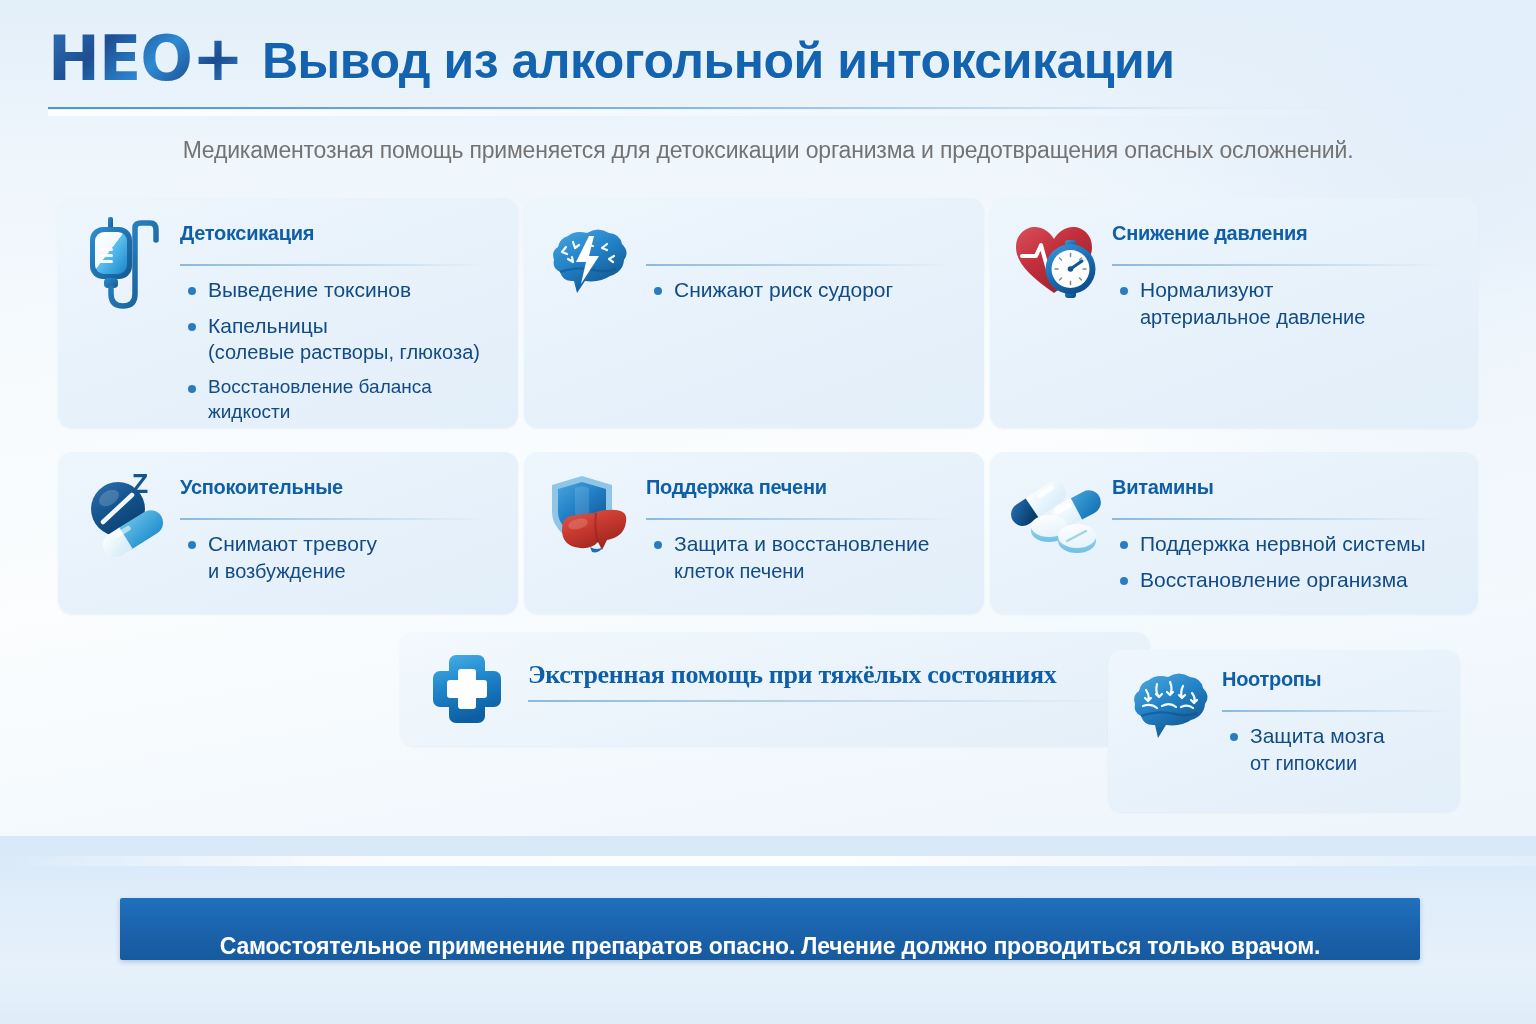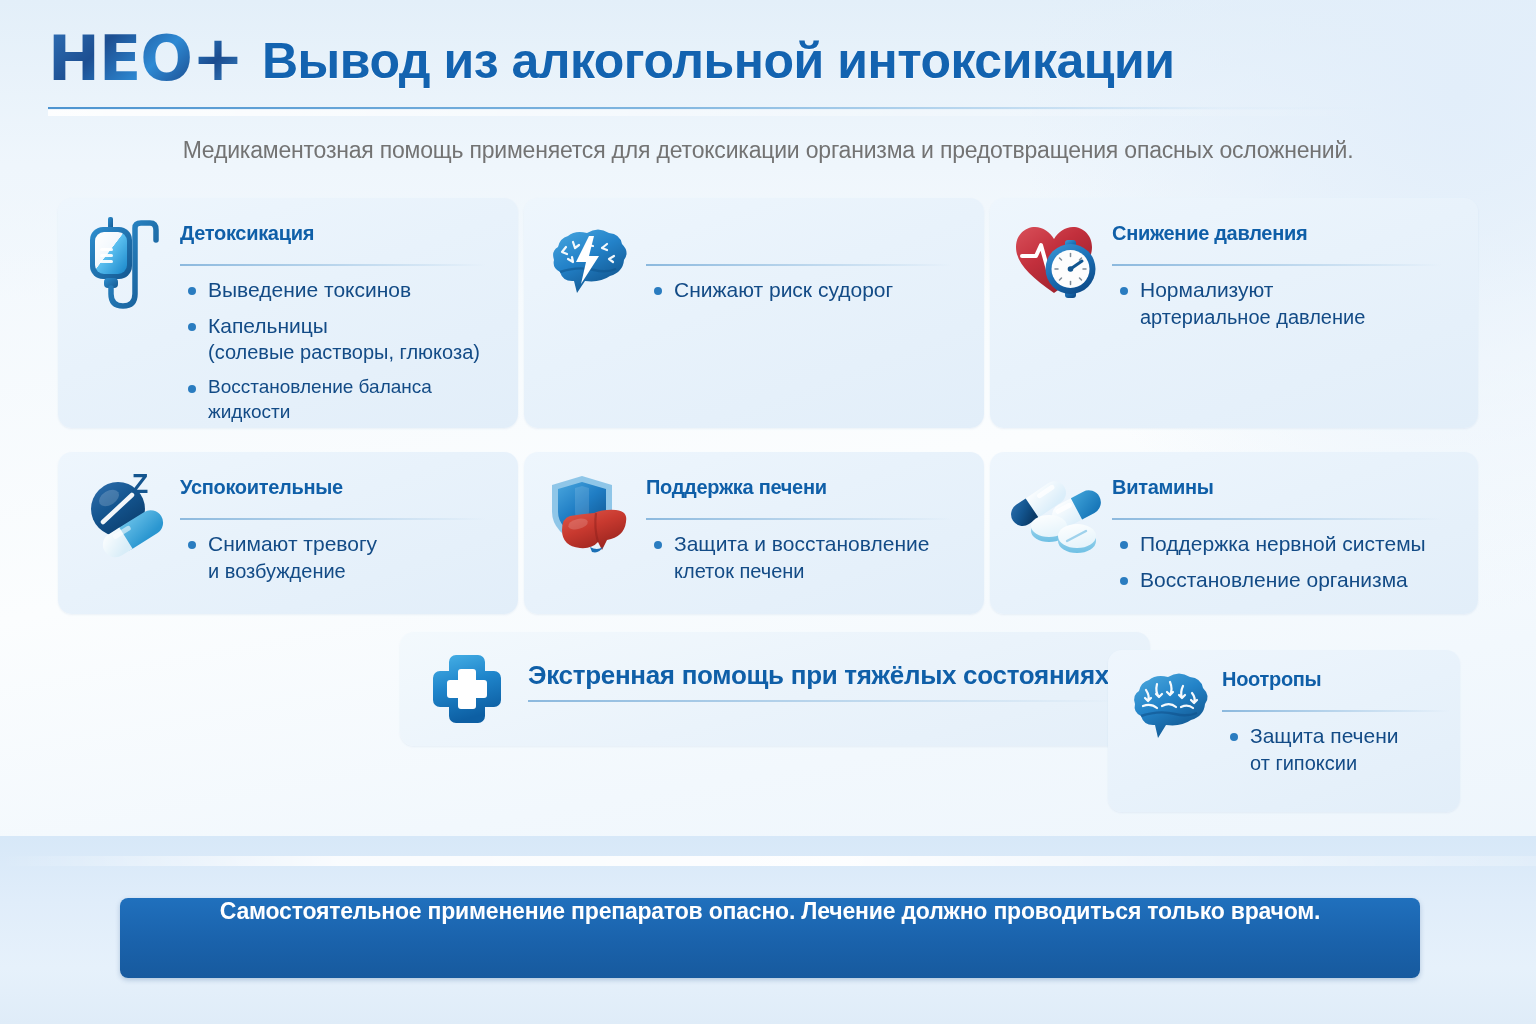--- a/index.html
+++ b/index.html
@@ -136,7 +136,7 @@
     position: absolute; left: 128px; top: 28px;
     font-size: 26px; font-weight: 700; color: #0f5fa8;
     white-space: nowrap; letter-spacing: -0.3px;
-    font-family: Liberation Sans, sans-serif;
+    font-family: Liberation Serif, serif;
   }
   #card-emergency .card-rule { left: 128px; top: 68px; width: 590px; }
 

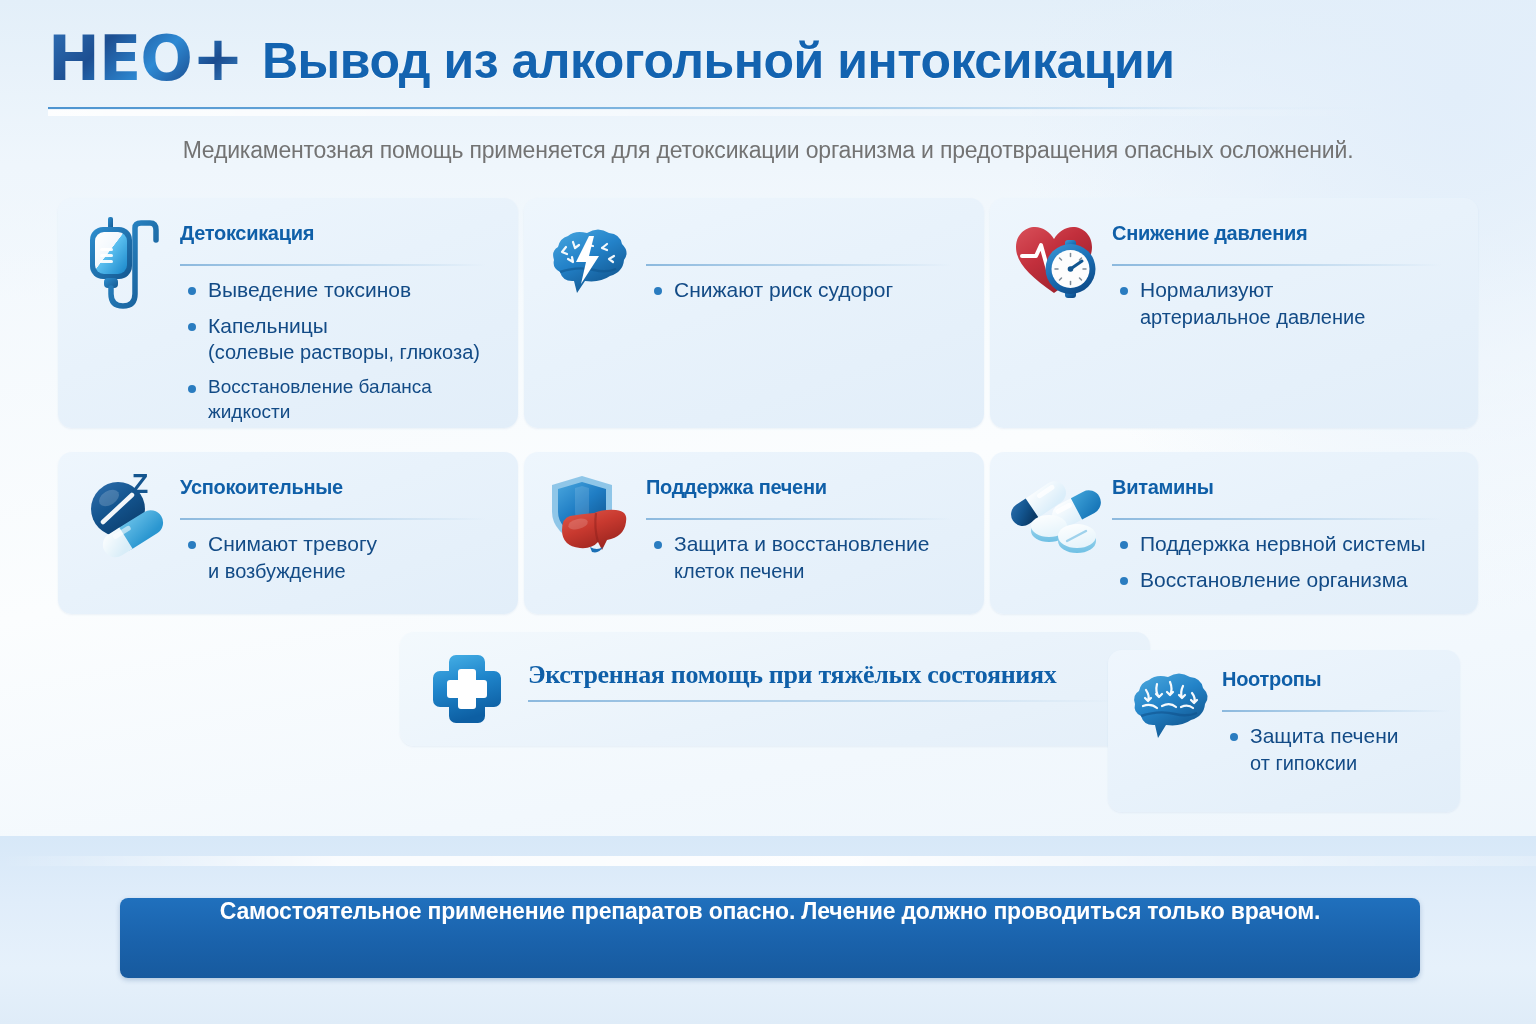--- a/index.html
+++ b/index.html
@@ -507,7 +507,7 @@
     <div class="card-rule"></div>
     <ul class="card-list">
       <li>
-        <span>Защита печени</span>
+        <span>Защита мозга</span>
         <span class="sub">от гипоксии</span>
       </li>
     </ul>

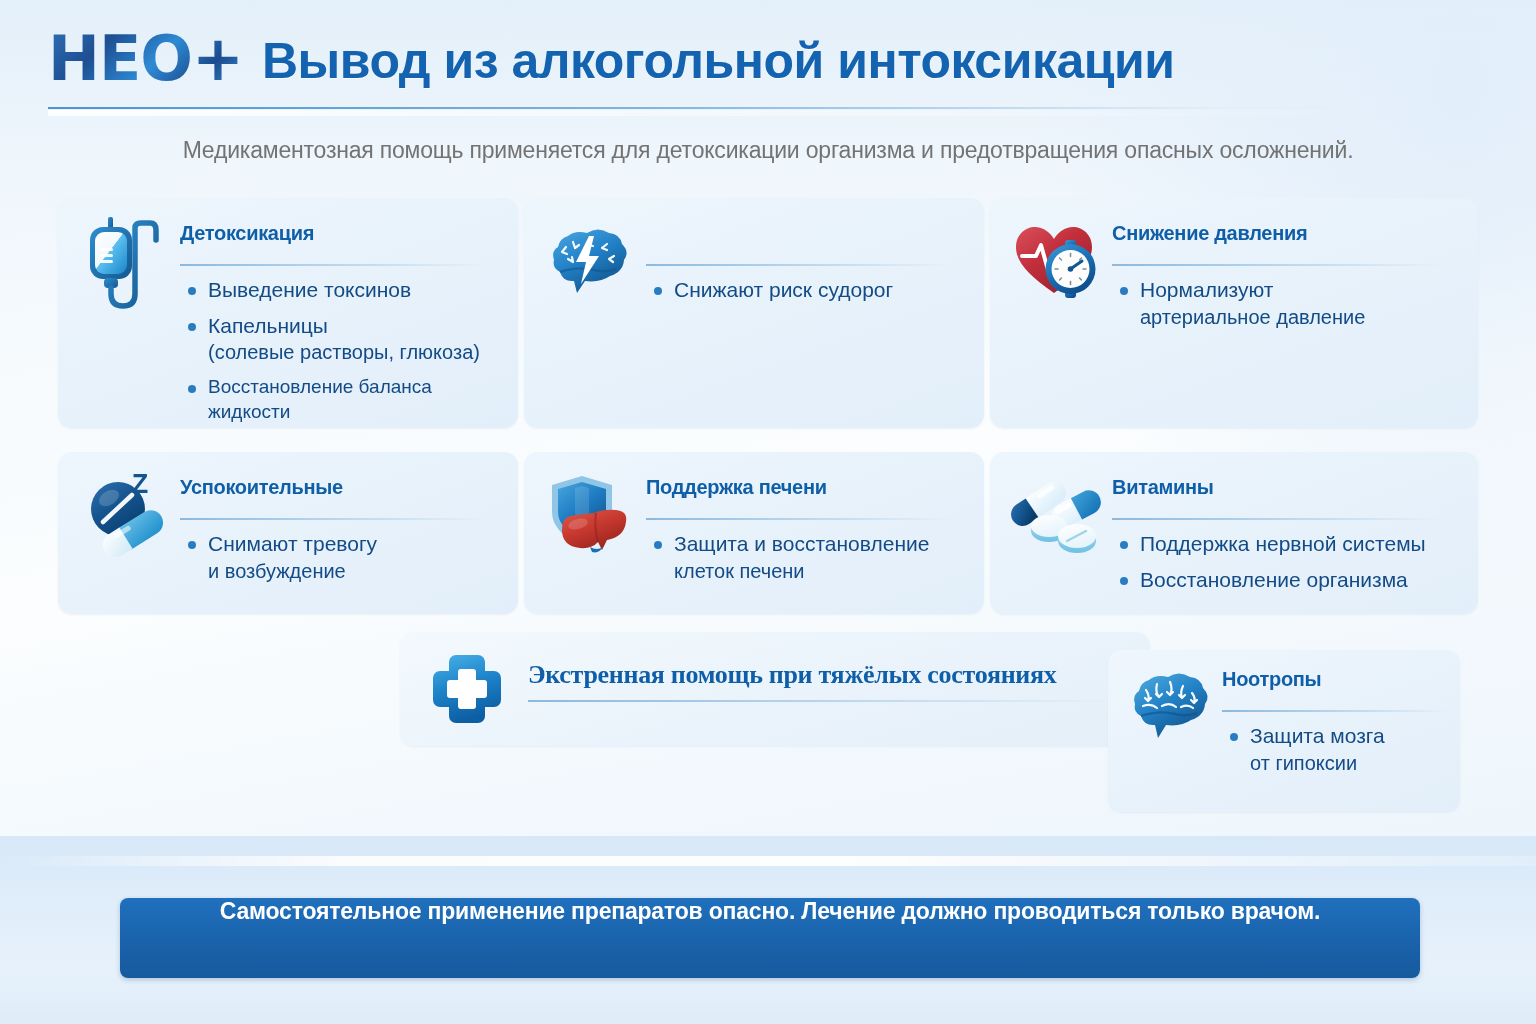--- a/index.html
+++ b/index.html
@@ -162,11 +162,11 @@
   }
 
   .warning-bar {
-    position: absolute; left: 120px; top: 898px; width: 1300px; height: 80px;
-    border-radius: 8px;
+    position: absolute; left: 120px; top: 898px; width: 1300px; height: 62px;
+    border-radius: 2px;
     background: linear-gradient(180deg, #2070bd 0%, #1a62ab 55%, #175a9e 100%);
     box-shadow: 0 2px 5px rgba(20,70,130,0.25);
-    display: flex; align-items: flex-start; justify-content: center;
+    display: flex; align-items: flex-end; justify-content: center;
   }
   .warning-text {
     color: #ffffff; font-size: 23px; font-weight: 700;

